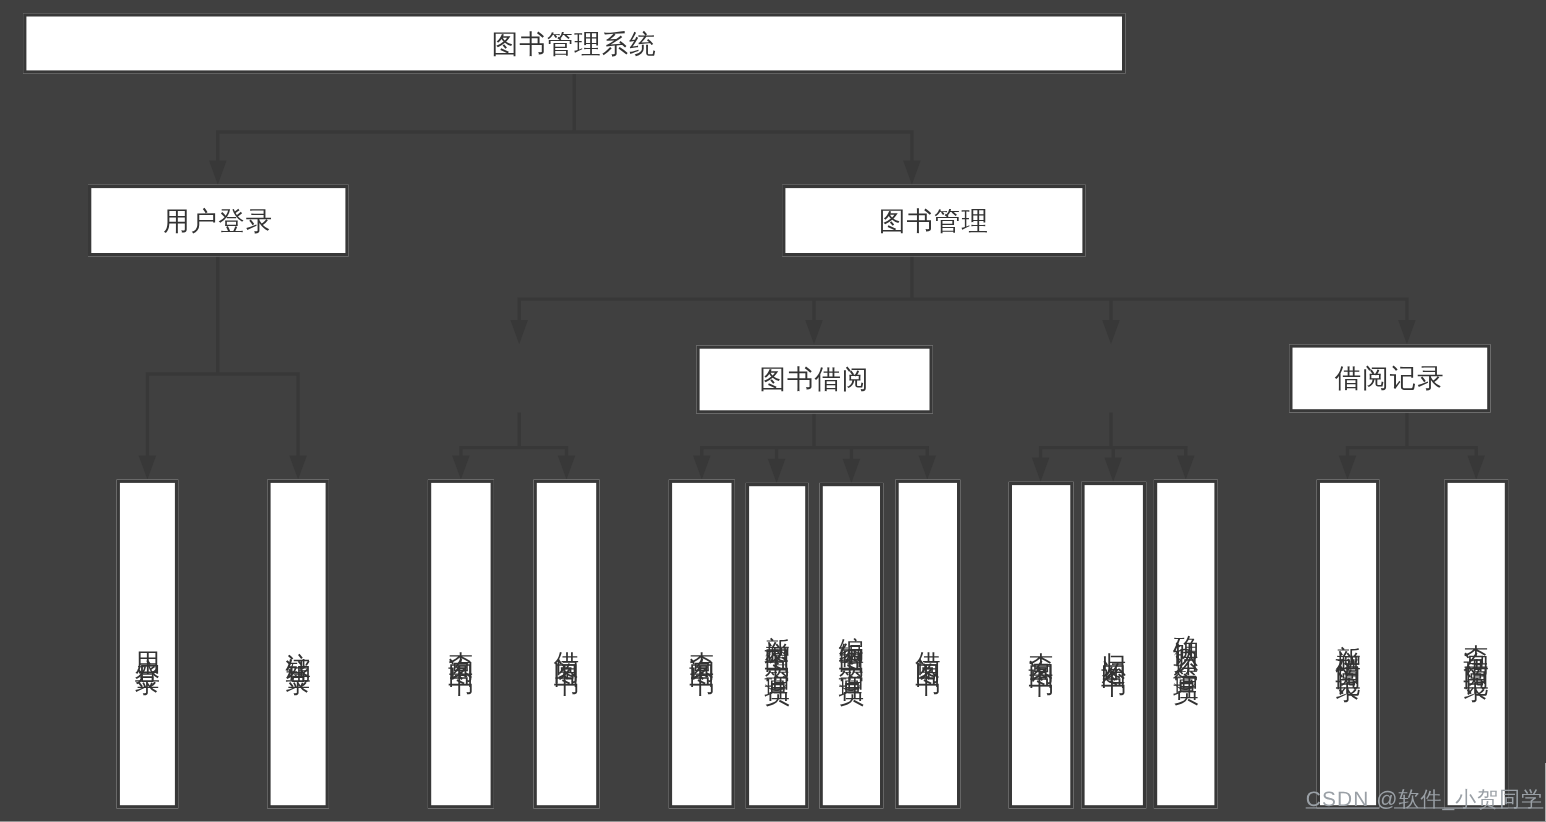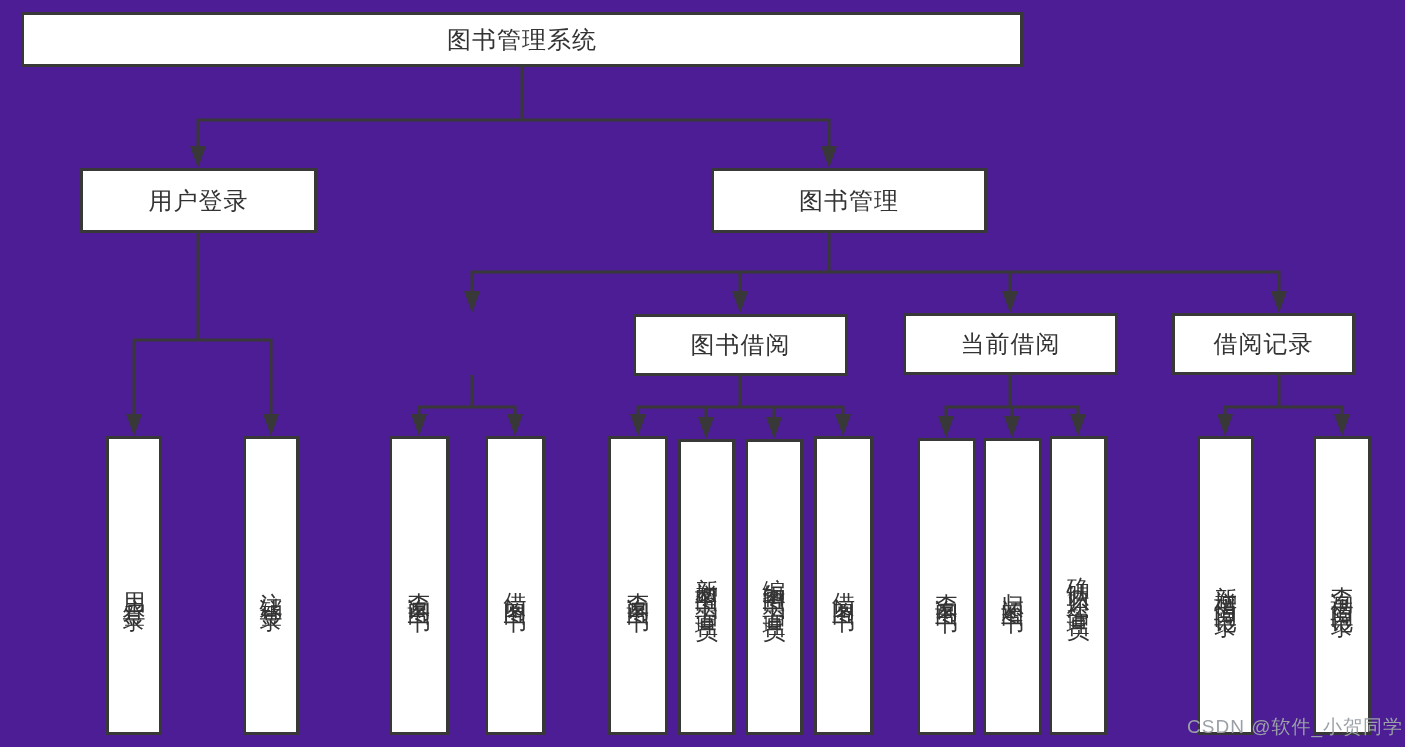--- a/index.html
+++ b/index.html
@@ -4,7 +4,7 @@
 <style>
   html,body{margin:0;padding:0;background:#ffffff;}
   #stage{
-    position:relative;width:1405px;height:747px;background:#4c1d95;overflow:hidden;
+    position:relative;width:1405px;height:747px;background:#404040;overflow:hidden;
     font-family:"Liberation Sans",sans-serif;color:#333333;
   }
   #connectors{position:absolute;left:0;top:0;pointer-events:none;}

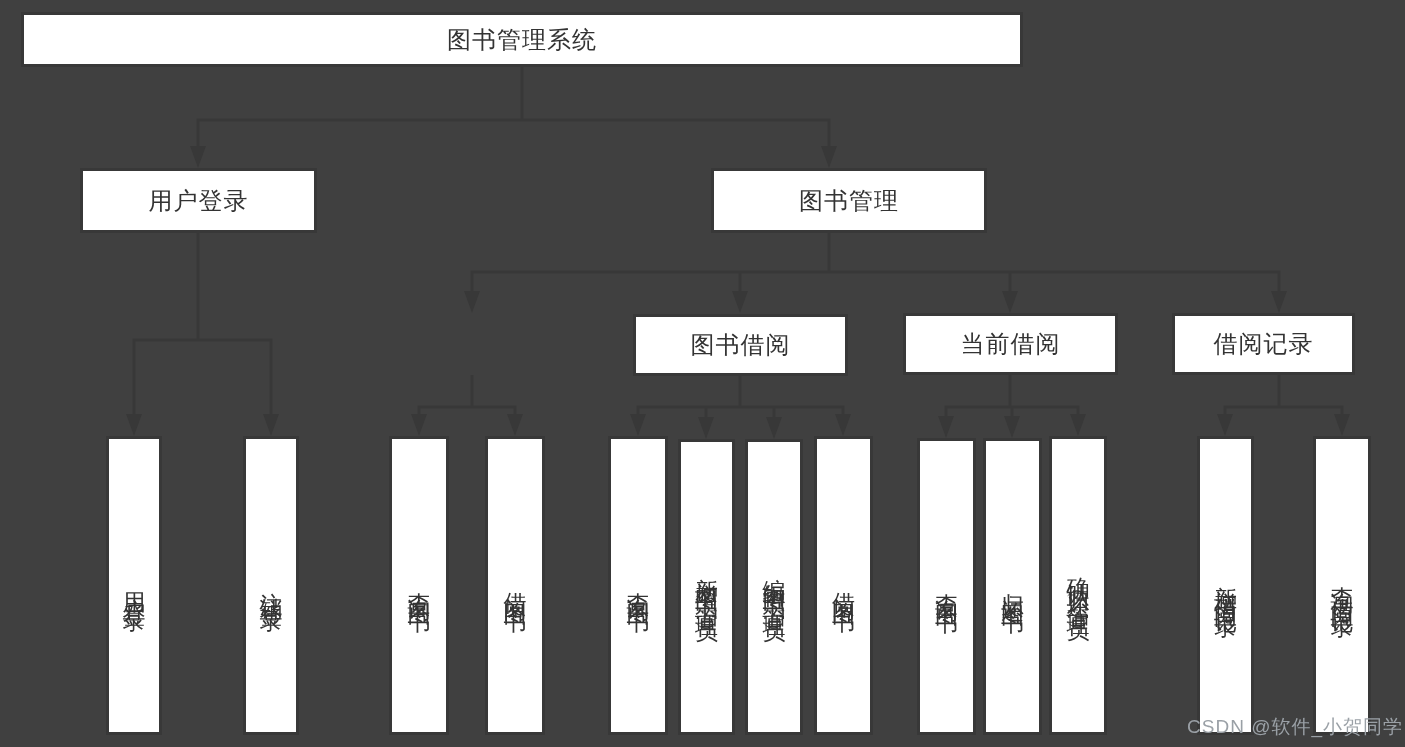--- a/index.html
+++ b/index.html
@@ -67,7 +67,6 @@
   <div class="node h" style="left:711px;top:168px;width:276px;height:65px">图书管理</div>
 
   <div class="node h" style="left:633px;top:314px;width:215px;height:62px">图书借阅</div>
-  <div class="node h" style="left:903px;top:313px;width:215px;height:62px">当前借阅</div>
   <div class="node h" style="left:1172px;top:313px;width:183px;height:62px">借阅记录</div>
 
   <div class="node v" style="left:106px;top:436px;width:56px;height:299px">用户登录</div>

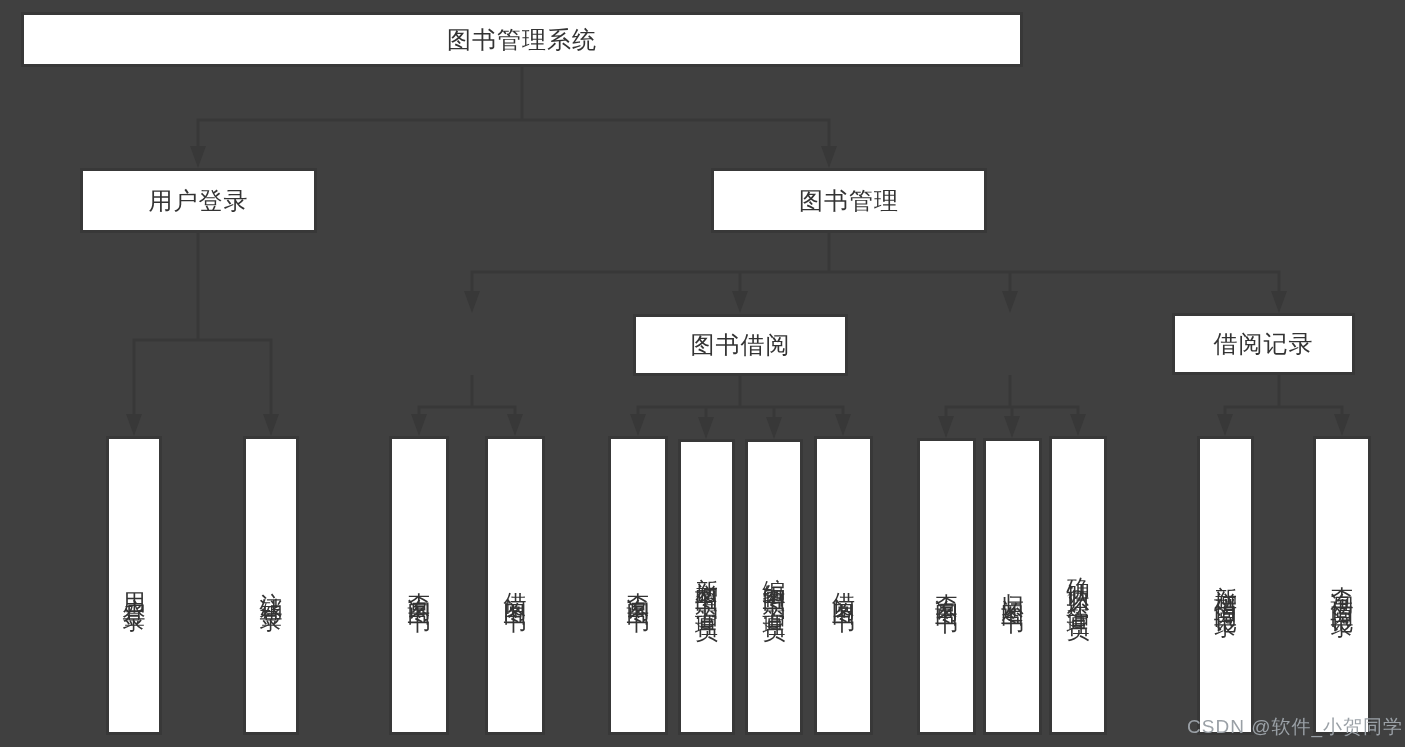--- a/index.html
+++ b/index.html
@@ -20,7 +20,7 @@
   }
   .watermark{
     position:absolute;right:2px;top:714px;font-size:19px;letter-spacing:1px;
-    color:#9aa0a6;white-space:nowrap;
+    color:#9aa0a6;white-space:nowrap;text-decoration:underline;
   }
 </style>
 </head>

